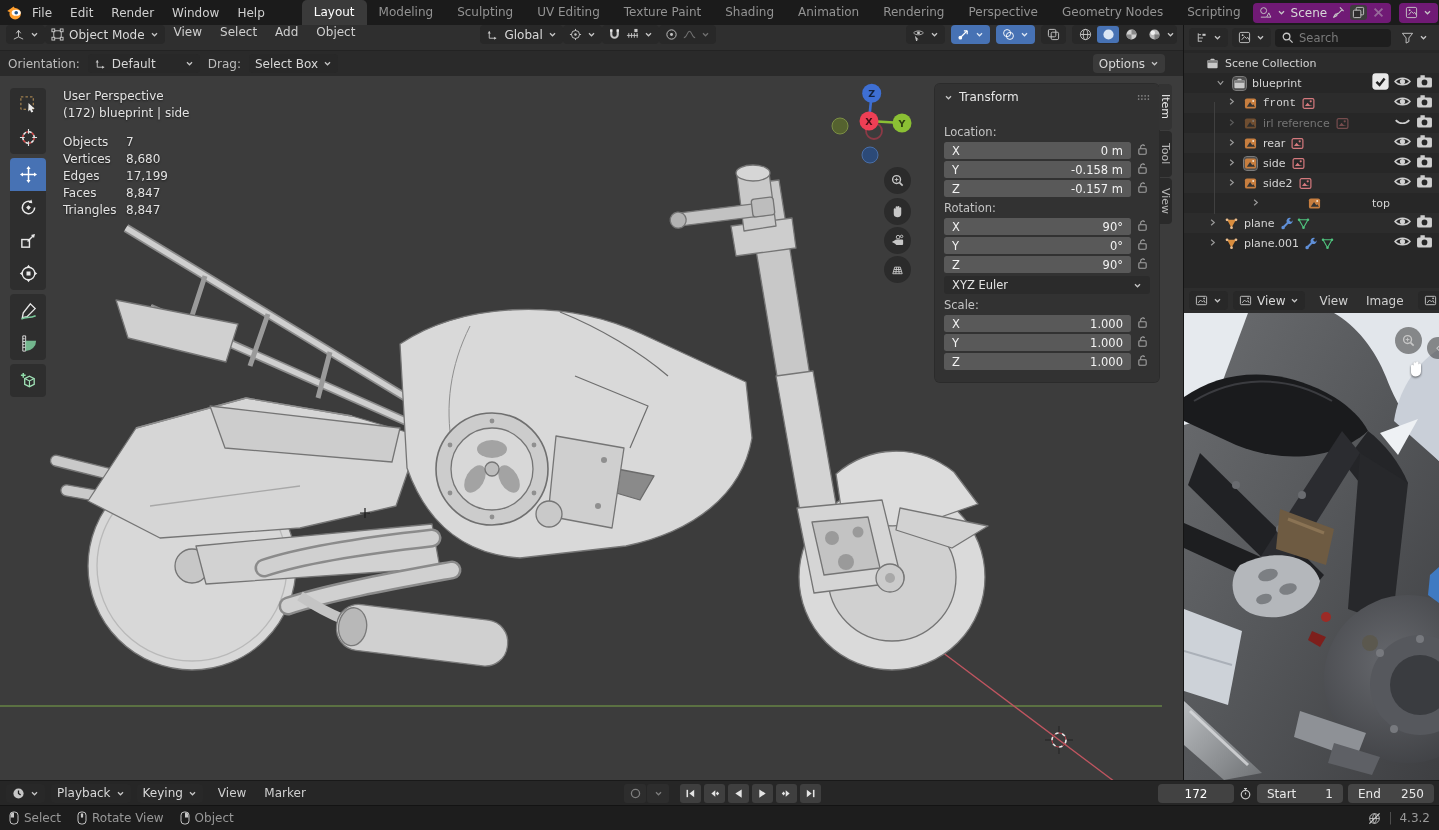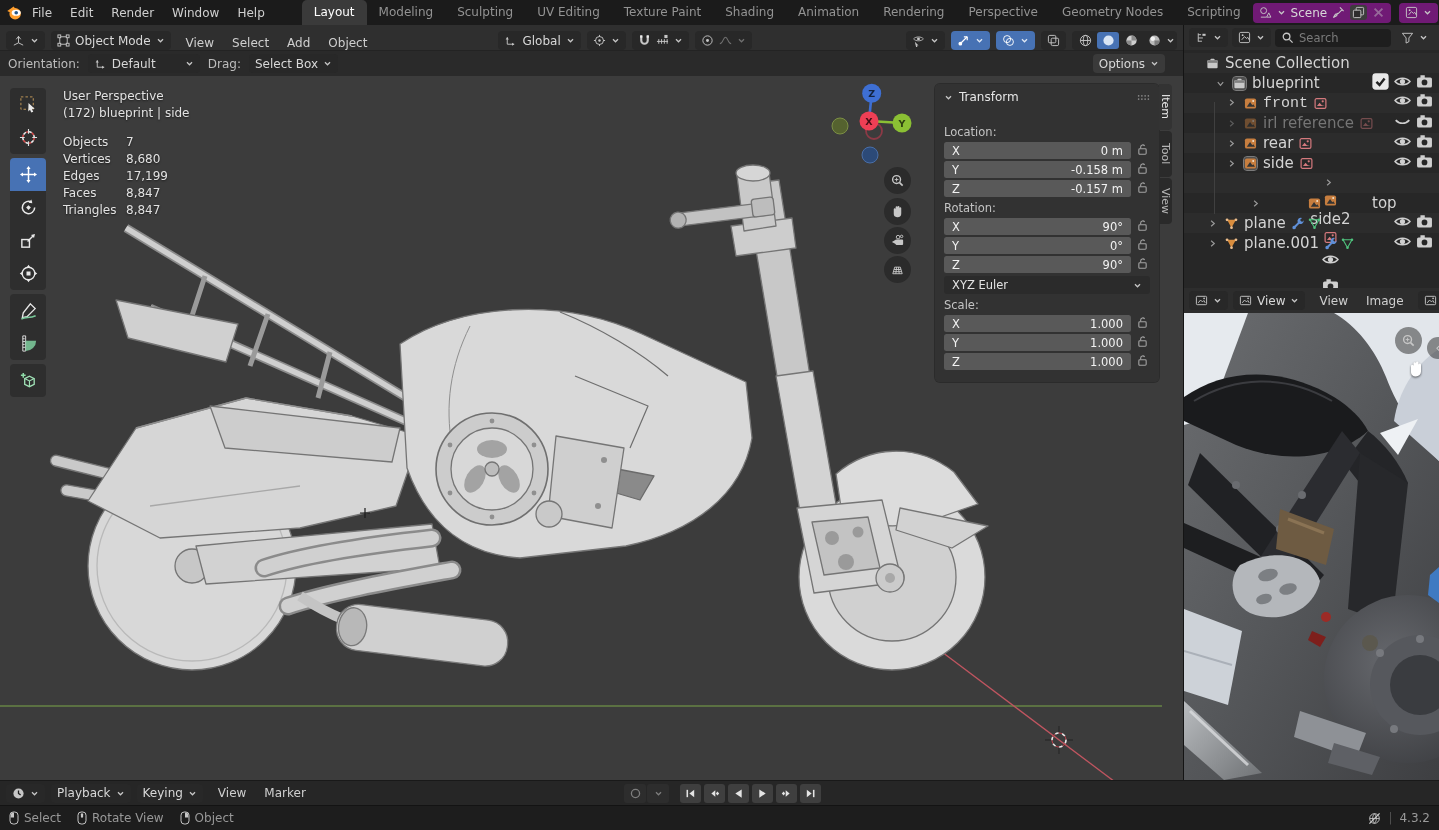--- a/index.html
+++ b/index.html
@@ -21,7 +21,7 @@
   .mini{background:#3d3d3d;border-radius:3px;padding:1px 2px}
   .dim{opacity:.45}
   
-  #vph{position:absolute;left:0;top:25px;width:1183px;height:25px;background:#2f2f2f;display:flex;align-items:flex-end;padding:0 6px;gap:6px;z-index:5}
+  #vph{position:absolute;left:0;top:25px;width:1183px;height:25px;background:#2f2f2f;display:flex;align-items:flex-start;padding:0 6px;z-index:5}
   #vpt{position:absolute;left:0;top:50px;width:1183px;height:26px;background:#2a2a2a;border-top:1px solid #232323;display:flex;align-items:center;padding:0 8px;gap:8px;z-index:5}
   .hlabel{color:#bdbdbd}
   .blue{background:#4772b4!important;color:#fff}

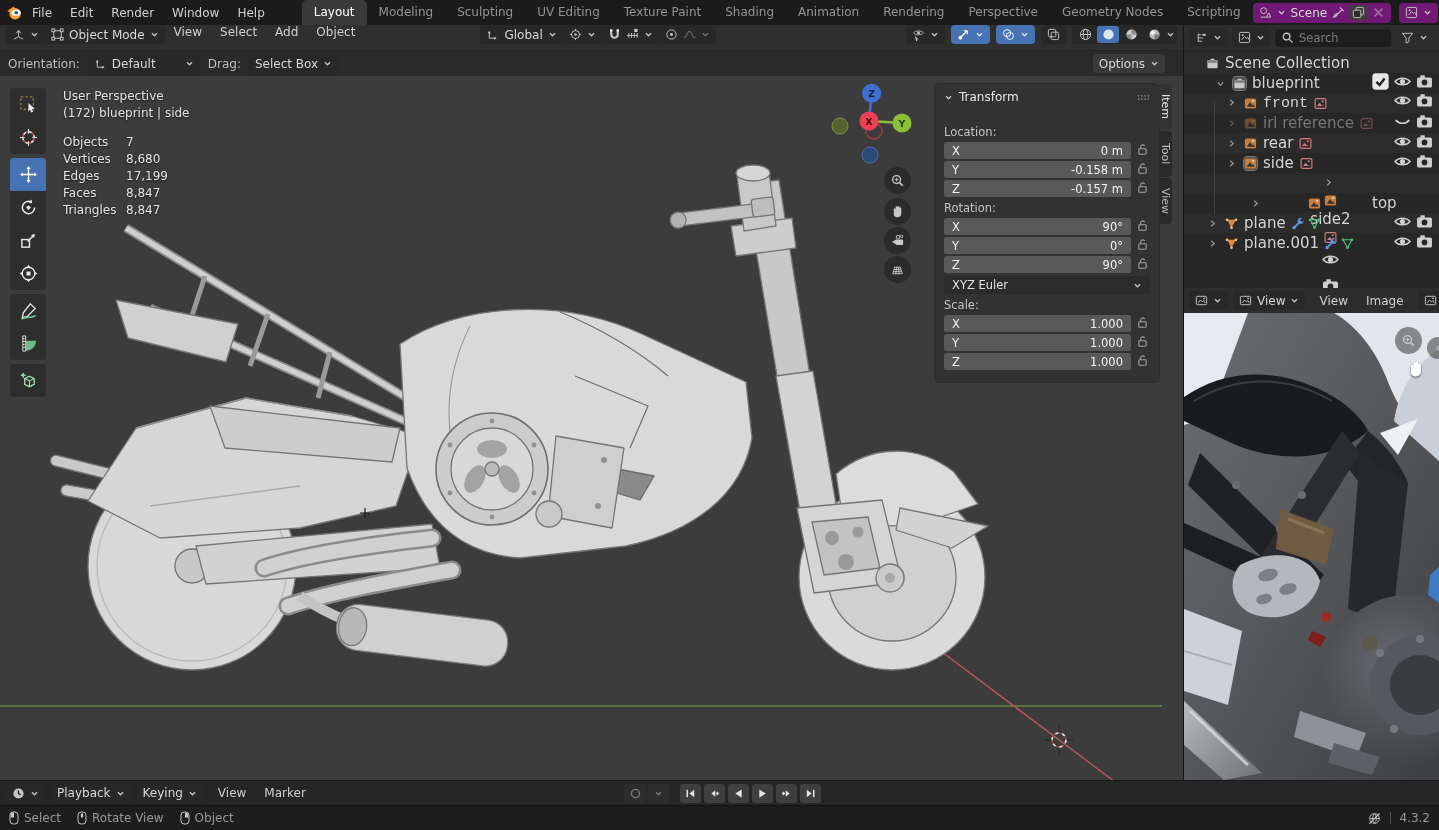--- a/index.html
+++ b/index.html
@@ -64,7 +64,7 @@
   .search input{background:transparent;border:0;outline:0;color:#ddd;width:70px;font-size:11.5px;font-family:inherit}
   .search input::placeholder{color:#7b7b7b}
   #outliner-b{position:absolute;left:1184px;top:50px;width:255px;height:238px;background:#272727;overflow:hidden;padding-top:3px}
-  .orow{height:20px;display:flex;align-items:center;gap:3px;padding-right:5px;font-size:15px;color:#d4d4d4}
+  .orow{height:20px;display:flex;align-items:center;gap:3px;padding-right:5px;font-size:11px;color:#d4d4d4}
   .orow.alt{background:#2c2c2c}
   .orow .lbl{padding:0 3px;white-space:nowrap}
   .orow .muted{color:#757575}

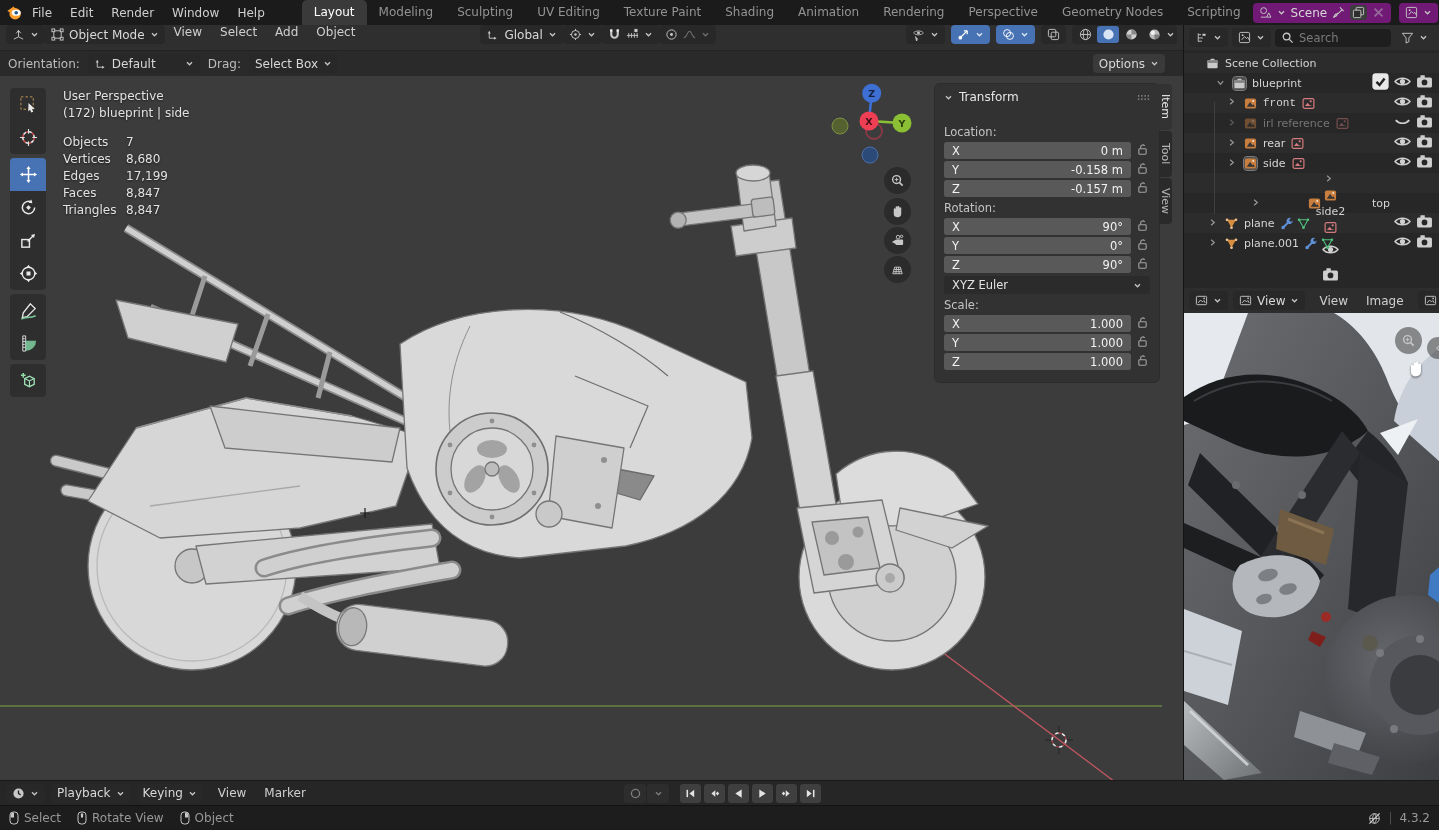--- a/index.html
+++ b/index.html
@@ -988,7 +988,7 @@
           <rect x="4" y="2.4" width="3.2" height="2" fill="currentColor"></rect>
         </svg></span>
     </div>
-    <div class="orow alt" style="padding-left: 43px; flex-direction: column;">
+    <div class="orow alt" style="padding-left: 43px;">
       <span class="arrow"><svg viewBox="0 0 10 10">
           <path d="M3.5 2 L7 5 L3.5 8" fill="none" stroke="currentColor" stroke-width="1.3"></path>
         </svg></span>

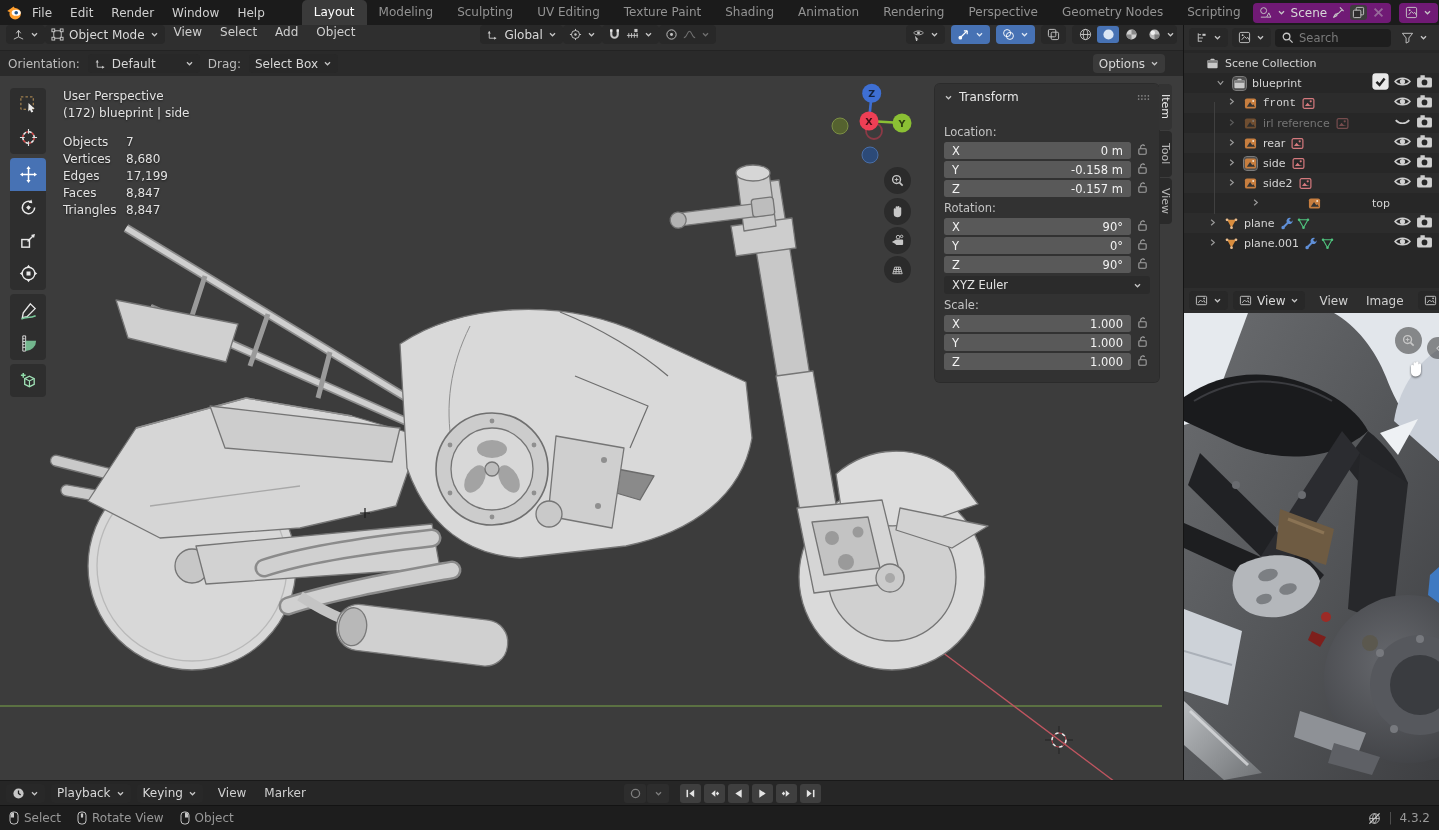--- a/index.html
+++ b/index.html
@@ -1341,6 +1341,25 @@
       </div>
   </div>
 
+  <div class="tl-right">
+    <div class="ffield">
+        <span>172</span>
+      </div>
+    <span class="icon">
+        <svg viewBox="0 0 14 14">
+          <circle cx="7" cy="8.2" r="4.6" fill="none" stroke="currentColor" stroke-width="1.3"></circle>
+          <path d="M7 5.8 V8.2 M5.4 1.6 h3.2 M7 1.6 V3.2" stroke="currentColor" stroke-width="1.3" fill="none"></path>
+        </svg>
+      </span>
+    <div class="sefield">
+      <span>Start</span>
+      <span>1</span>
+    </div>
+    <div class="sefield">
+      <span>End</span>
+      <span>250</span>
+    </div>
+  </div>
 </div>
 
 <div id="statusbar">

